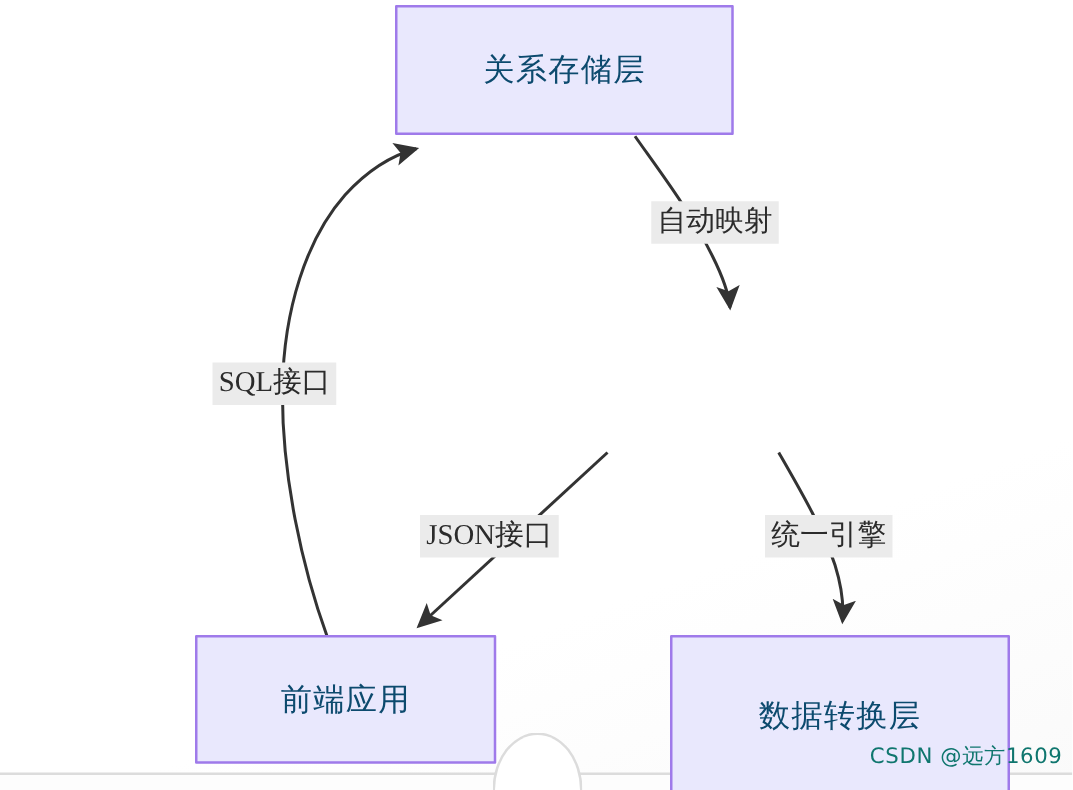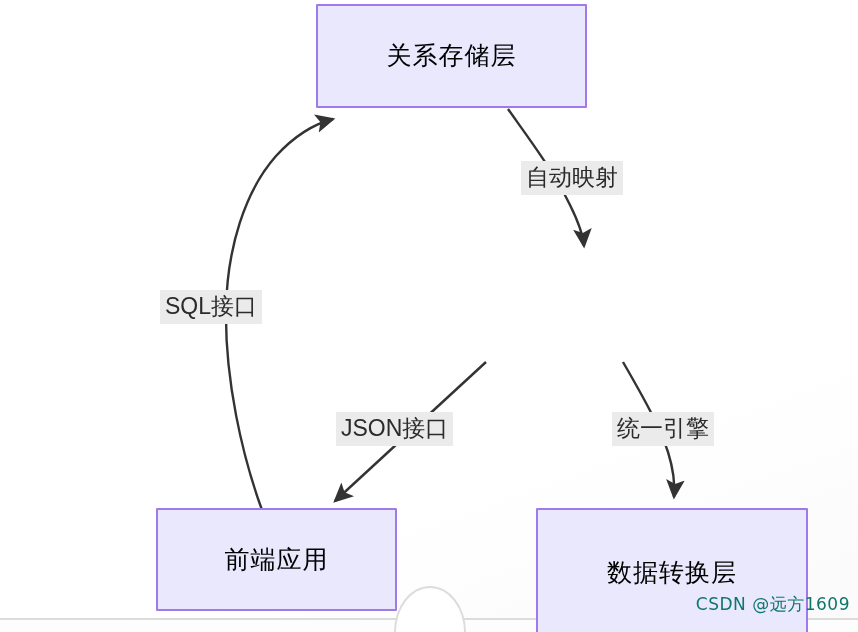--- a/index.html
+++ b/index.html
@@ -39,7 +39,7 @@
   }
   .node-label {
     font-size: 25px;
-    color: #000000;
+    color: #0c4a6e;
     letter-spacing: 1px;
     line-height: 1.2;
     white-space: nowrap;

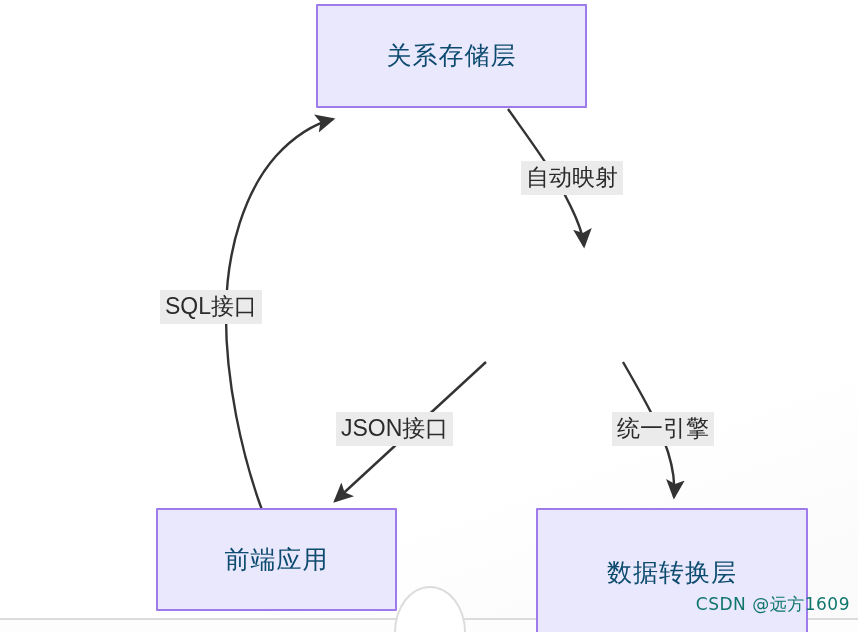--- a/index.html
+++ b/index.html
@@ -54,7 +54,7 @@
     padding: 2px 5px 3px 5px;
     white-space: nowrap;
     z-index: 4;
-    font-family: Liberation Sans, sans-serif;
+    font-family: Liberation Serif, serif;
   }
   #bottom-divider {
     position: absolute;

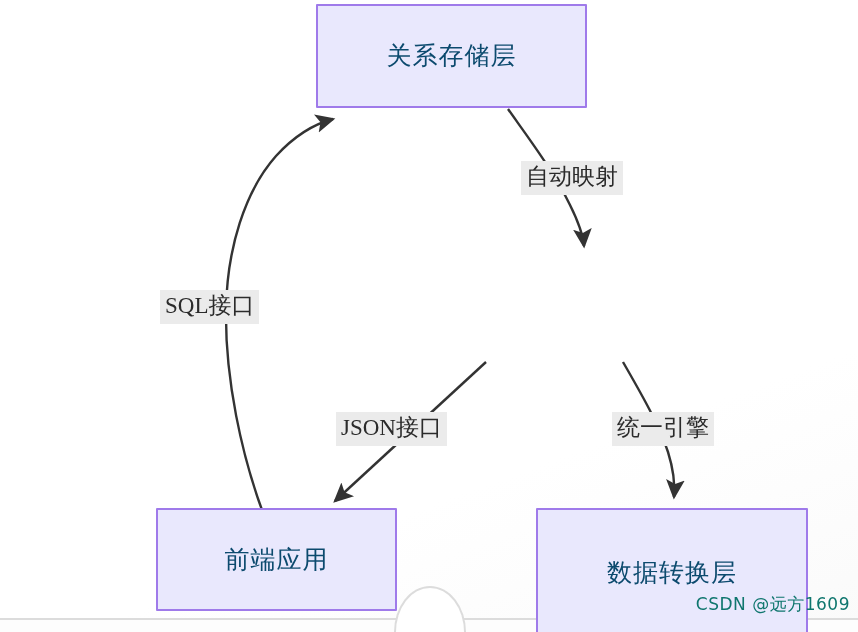--- a/index.html
+++ b/index.html
@@ -146,7 +146,7 @@
 
   <div class="edge-label" style="left:521px; top:161px;">自动映射</div>
 
-  <div class="edge-label" style="left:160px; top:290px;">SQL接口</div>
+  <div class="edge-label" style="left:170px; top:290px;">SQL接口</div>
 
   <div class="edge-label" style="left:336px; top:412px;">JSON接口</div>
 

